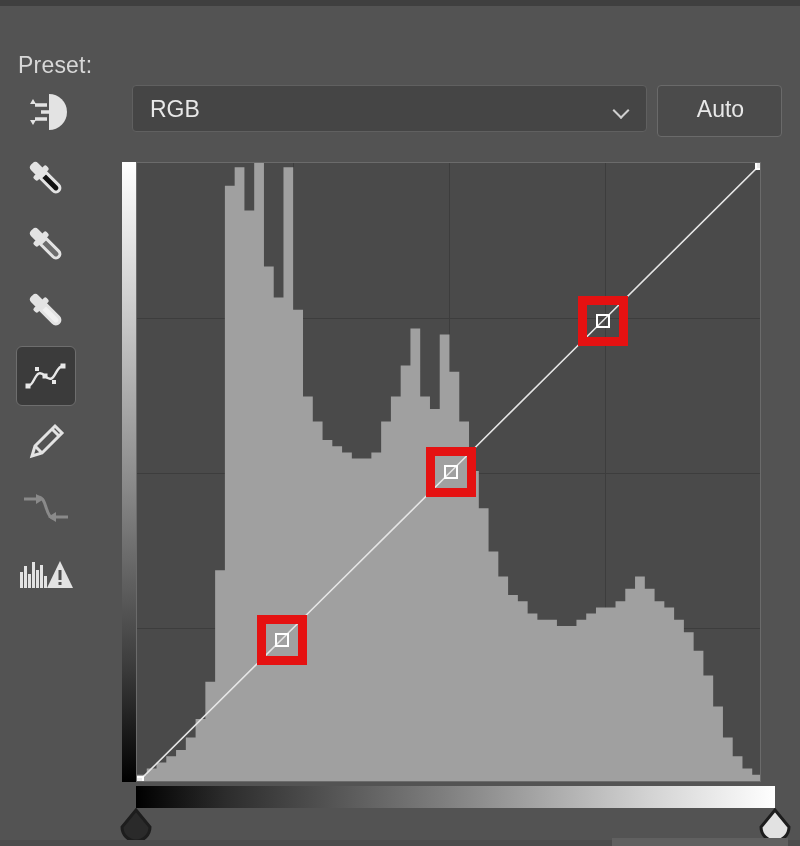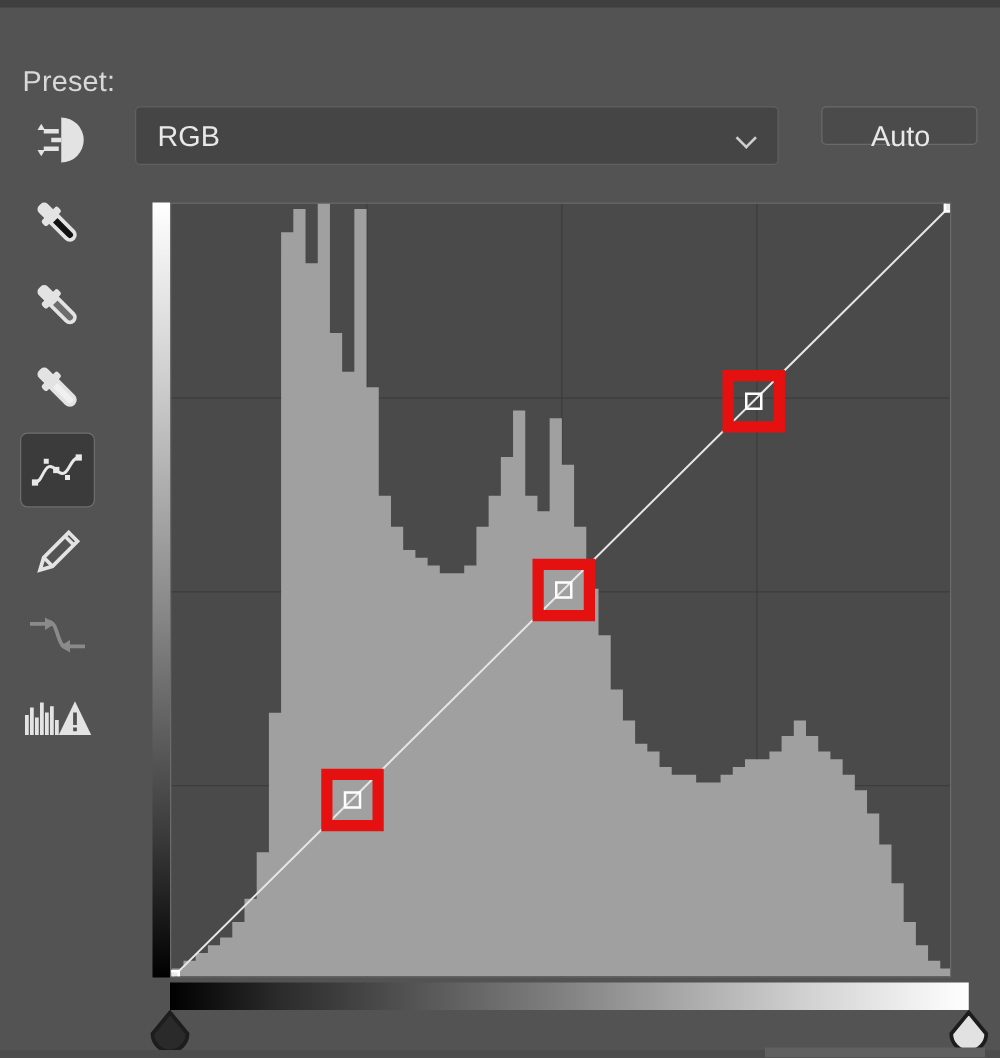--- a/index.html
+++ b/index.html
@@ -40,7 +40,7 @@
   }
   
   .channel-select{
-    position:absolute;left:108px;top:85px;width:515px;height:47px;
+    position:absolute;left:132px;top:85px;width:515px;height:47px;
     background:#454545;border:1px solid #606060;border-radius:4px;
     box-sizing:border-box;
   }

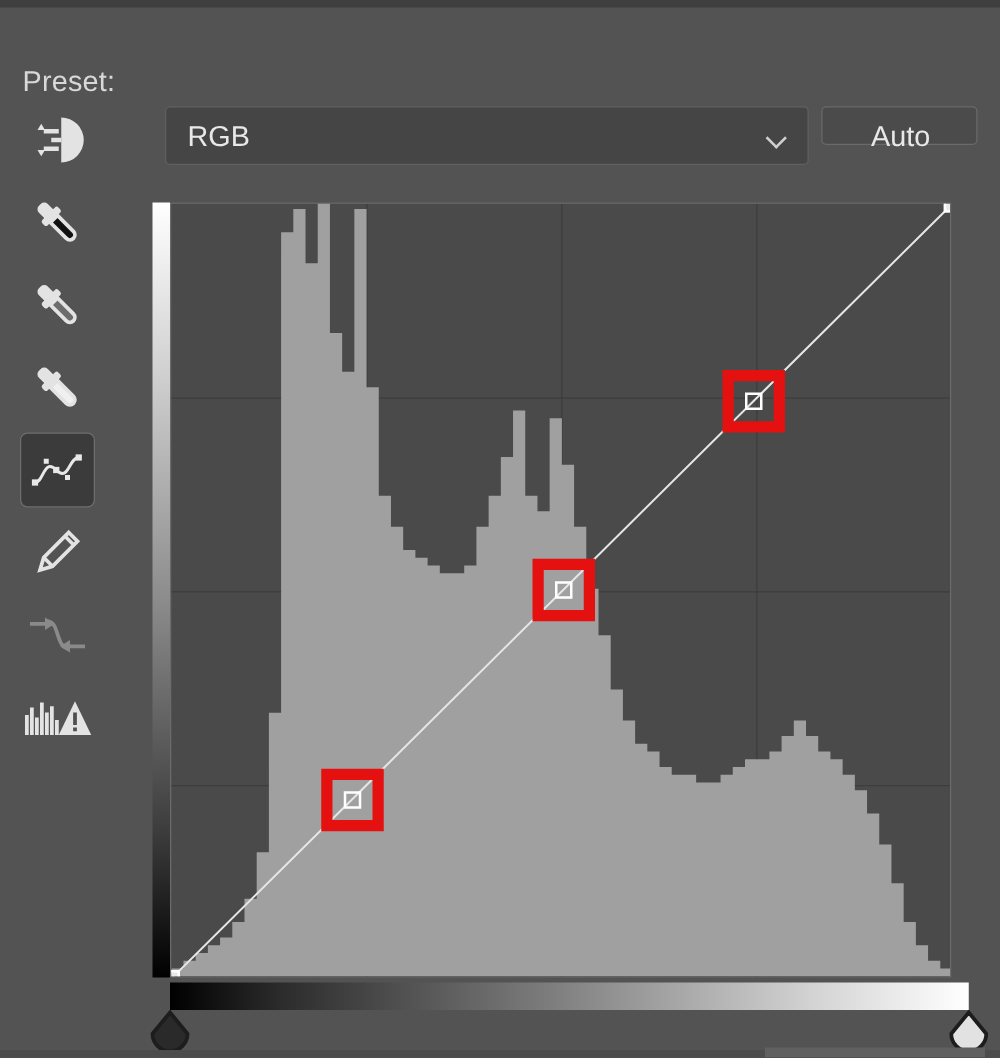--- a/index.html
+++ b/index.html
@@ -48,7 +48,7 @@
     position:absolute;left:17px;top:10px;font-size:23px;color:#e8e8e8;
   }
   .auto-btn{
-    position:absolute;left:657px;top:85px;width:125px;height:31px;
+    position:absolute;left:657px;top:85px;width:125px;height:52px;
     background:#4b4b4b;border:1px solid #6a6a6a;border-radius:4px;
     box-sizing:border-box;
   }

